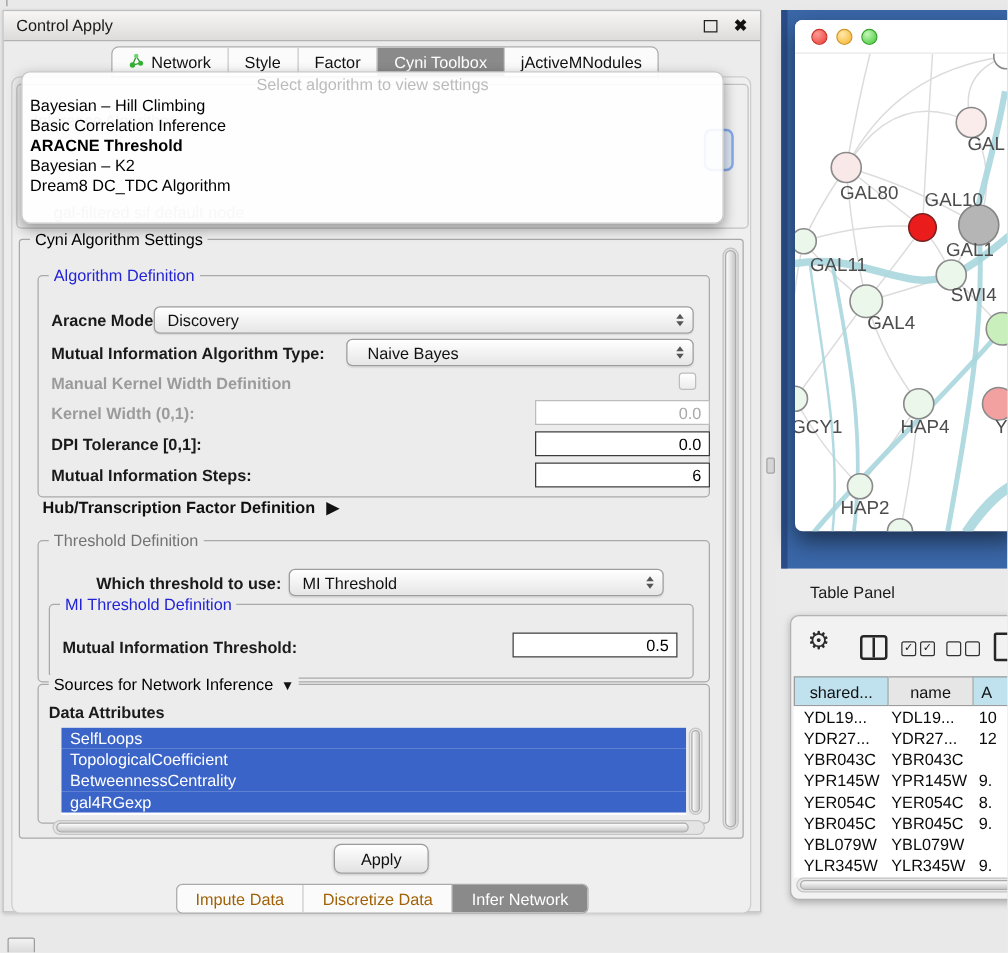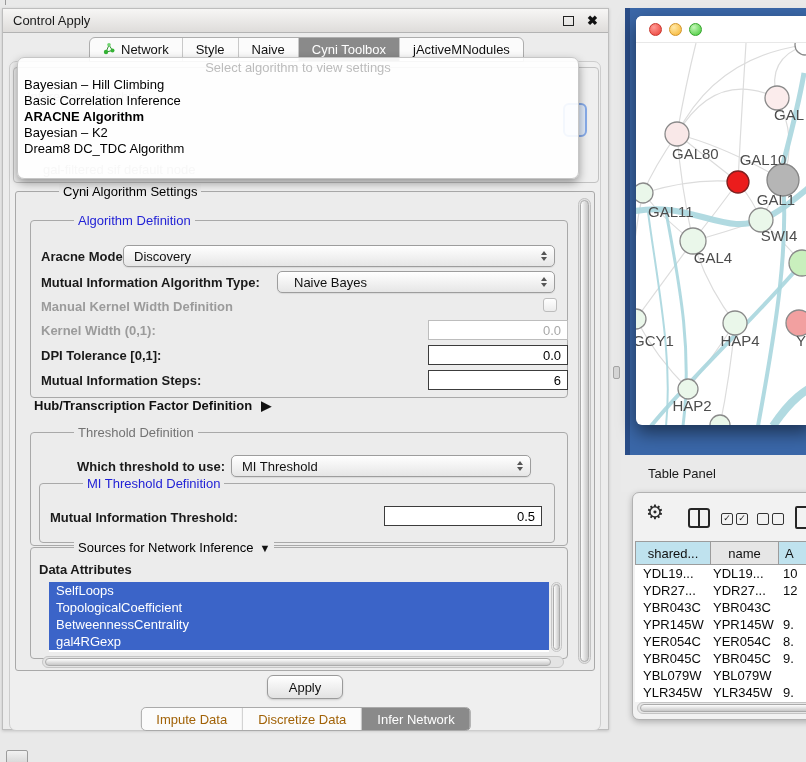--- a/index.html
+++ b/index.html
@@ -174,7 +174,7 @@
           <span>Style</span>
         </div>
         <div class="tab">
-          <span>Naive</span>
+          <span>Factor</span>
         </div>
         <div class="tab sel">
           <span>Cyni Toolbox</span>

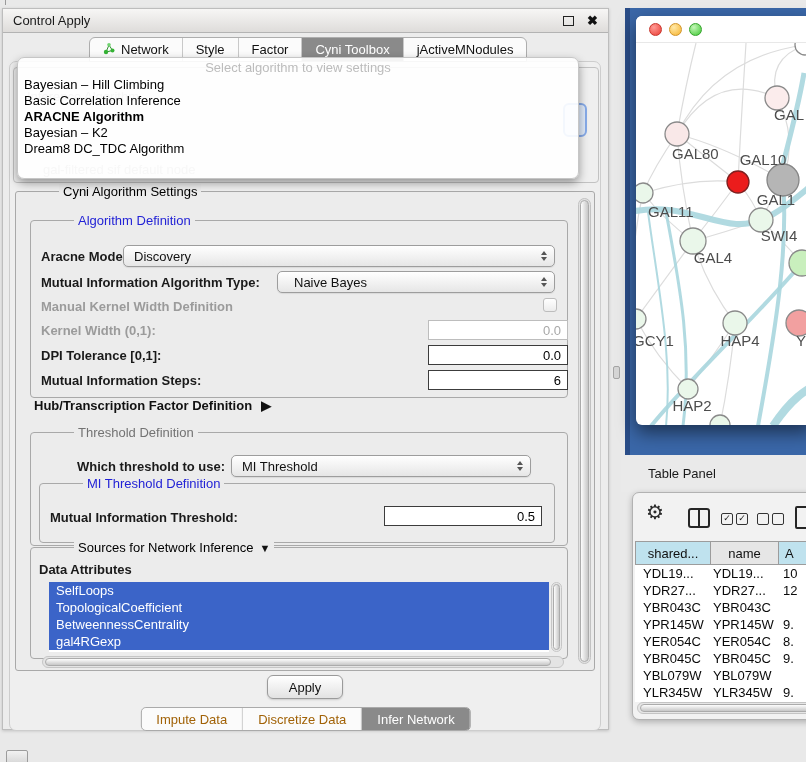--- a/index.html
+++ b/index.html
@@ -194,7 +194,7 @@
       <div id="algo-list">
           <div class="dd-item">Bayesian – Hill Climbing</div>
           <div class="dd-item">Basic Correlation Inference</div>
-          <div class="dd-item bold">ARACNE Algorithm</div>
+          <div class="dd-item bold">ARACNE Threshold</div>
           <div class="dd-item">Bayesian – K2</div>
           <div class="dd-item">Dream8 DC_TDC Algorithm</div>
         </div>

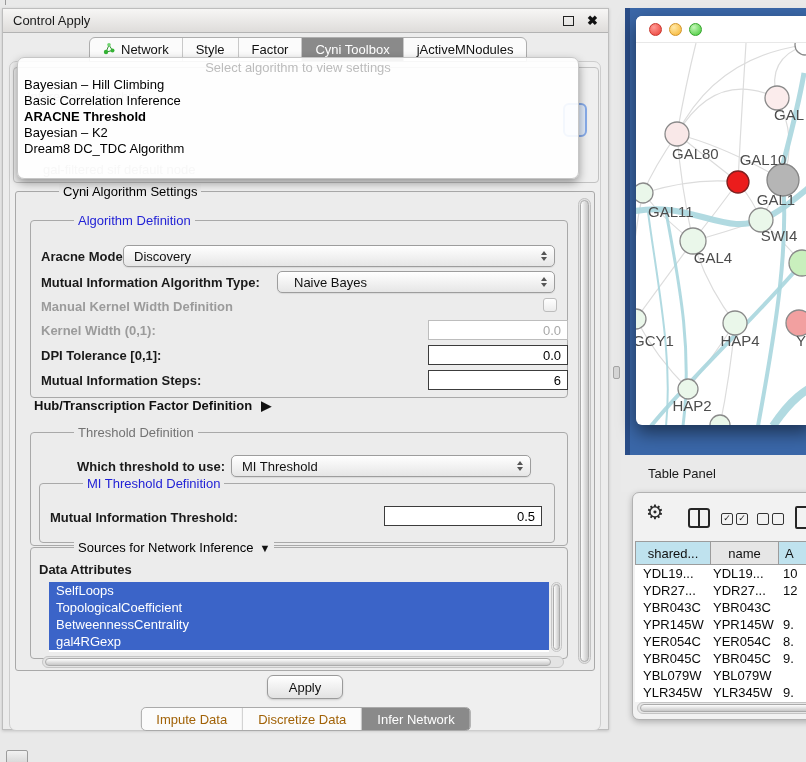--- a/index.html
+++ b/index.html
@@ -43,7 +43,7 @@
   .settings{position:absolute;left:12px;top:182px;width:578px;height:478px;border:1px solid #a9a9a9;
     border-radius:3px;background:#ececec;}
   .grp-label{position:absolute;top:-8px;left:8px;background:#ececec;padding:0 4px;font-size:13px;
-    white-space:nowrap;z-index:1;margin-left:35px;}
+    white-space:nowrap;z-index:1;}
   .lbl-blue{color:#2323d6;} .lbl-green{color:#737373;}
 
   .vscroll{position:absolute;right:3px;top:6px;bottom:6px;width:13px;background:#e2e2e2;

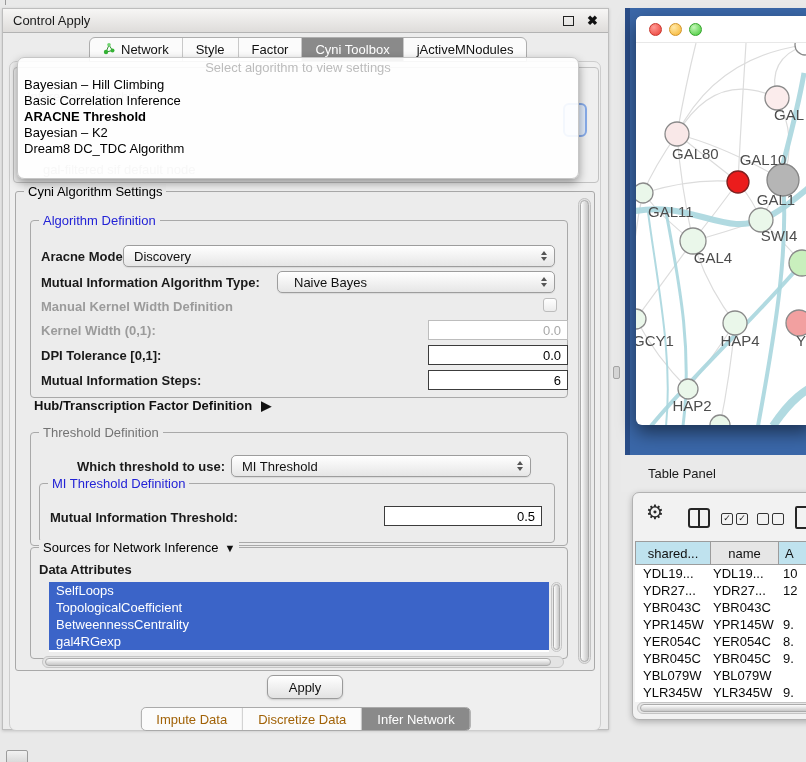--- a/index.html
+++ b/index.html
@@ -266,7 +266,7 @@
         <div class="mi-def">
           <span class="grp-label lbl-blue">MI Threshold Definition</span>
           <span class="row-label" style="left:10px;top:26px;">Mutual Information Threshold:</span>
-          <div class="field en" style="right:12px;top:22px;width:158px;">
+          <div class="field en" style="right:12px;top:22px;width:132px;">
             <span>0.5</span>
           </div>
         </div>

